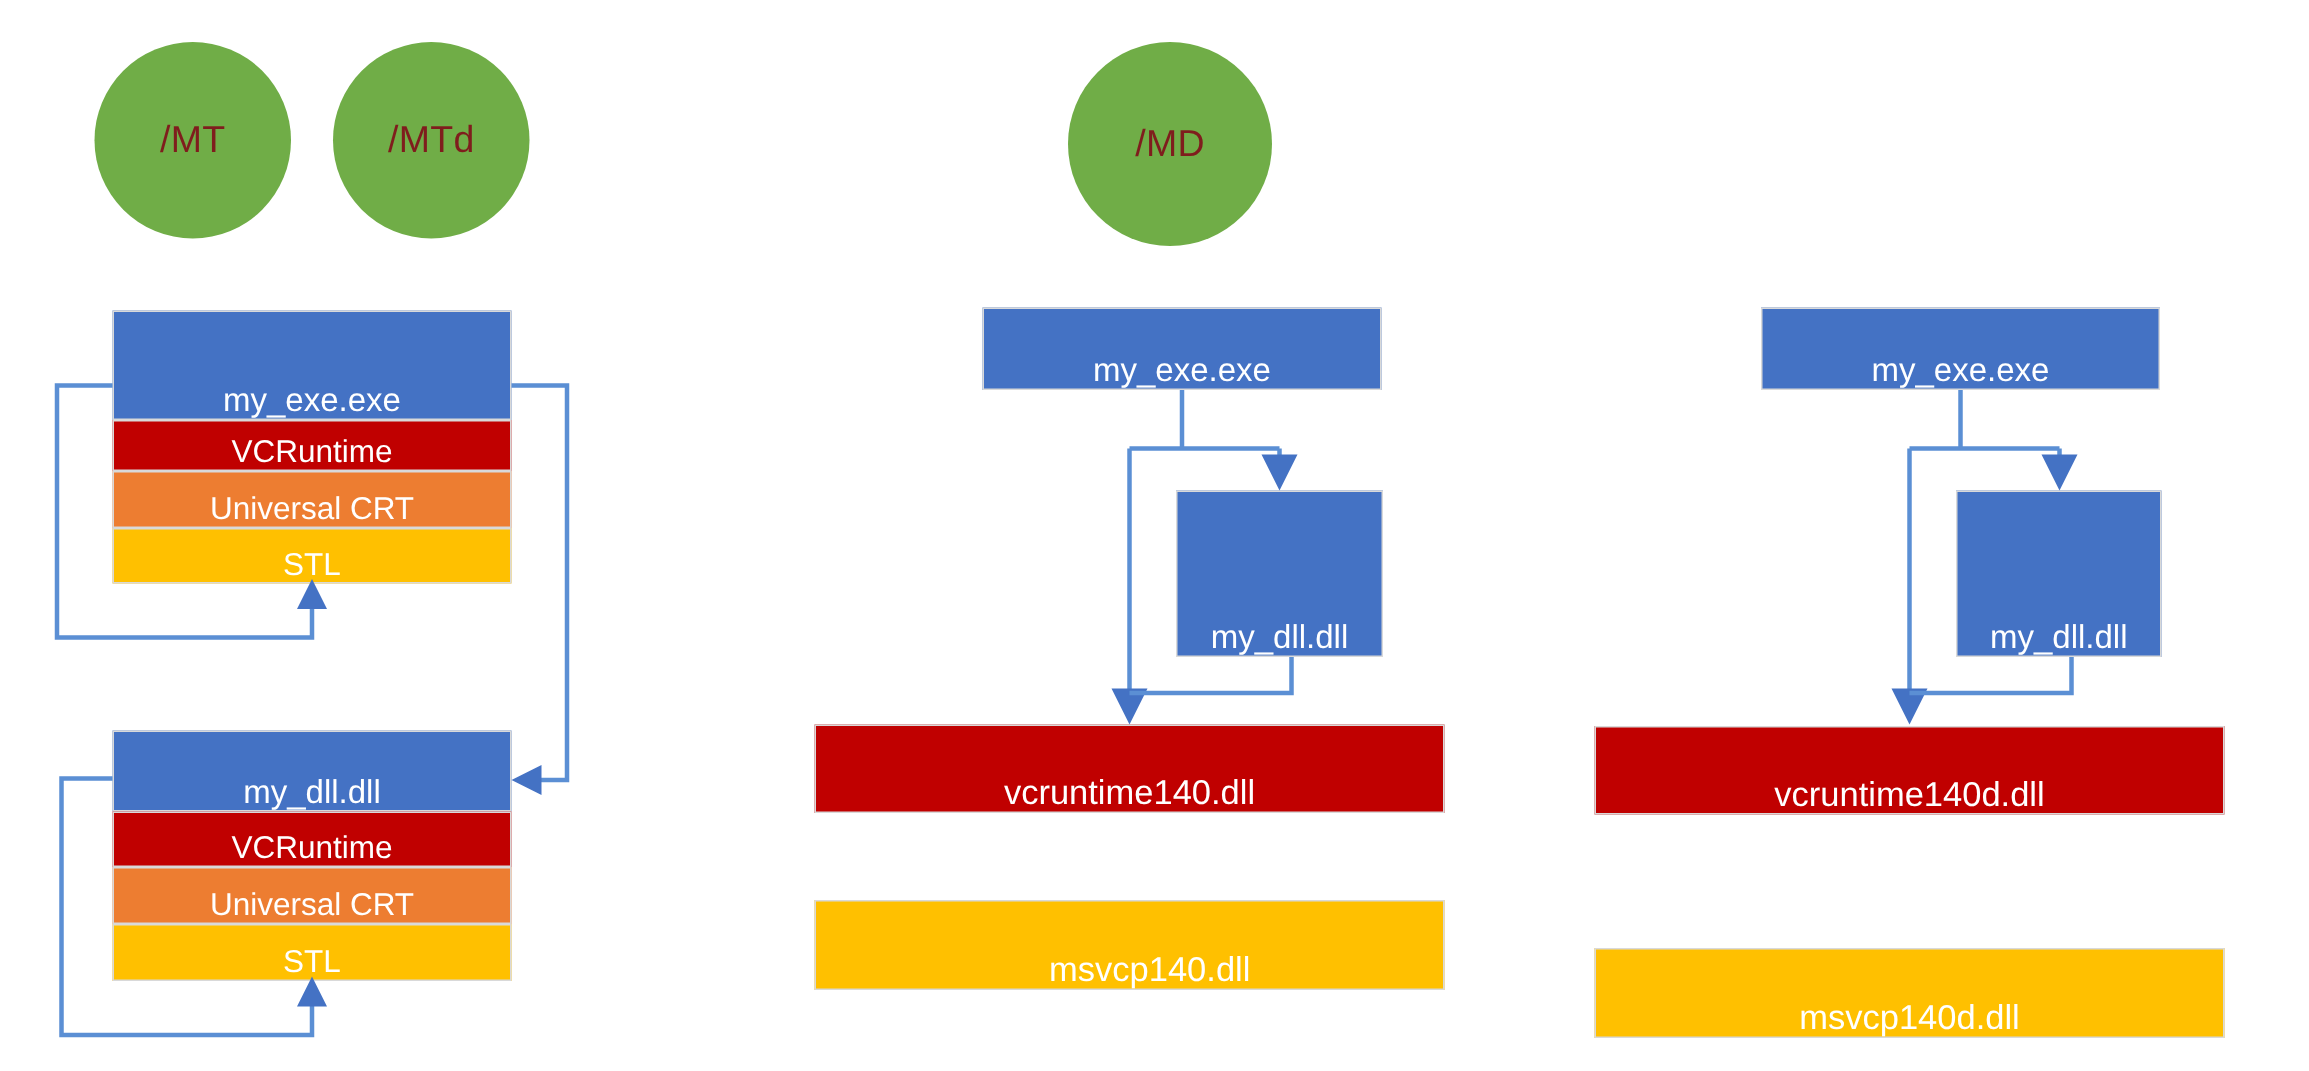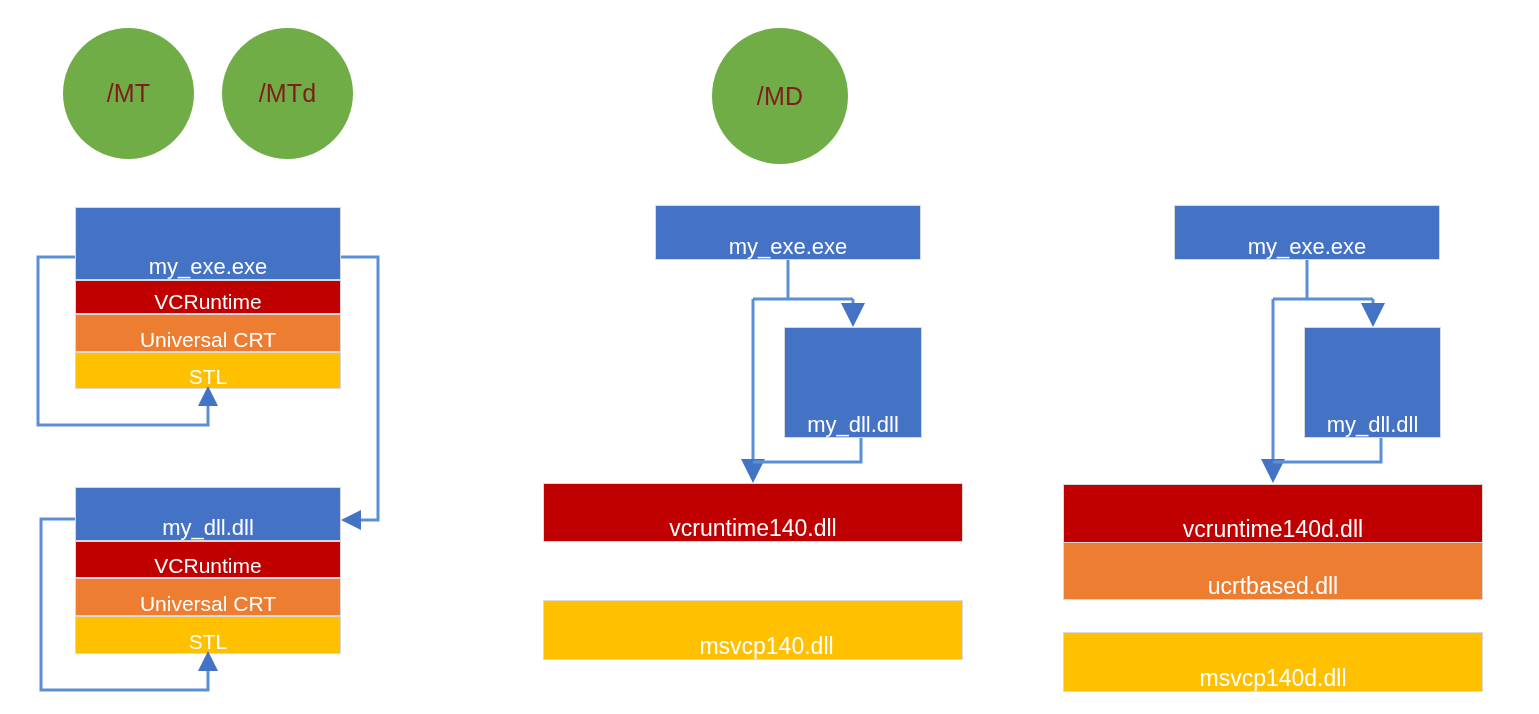--- a/index.html
+++ b/index.html
@@ -136,9 +136,6 @@
   <div class="box wide-label" style="left:1063px; top:471px; width:420px; height:59px; background:#C00000;margin-top:13px;">
     <span>vcruntime140d.dll</span>
   </div>
-  <div class="box wide-label" style="left:1063px; top:542px; width:420px; height:58px; background:#ED7D31;">
-    <span>ucrtbased.dll</span>
-  </div>
   <div class="box wide-label" style="left:1063px; top:600px; width:420px; height:60px; background:#FFC000;margin-top:32px;">
     <span>msvcp140d.dll</span>
   </div>

